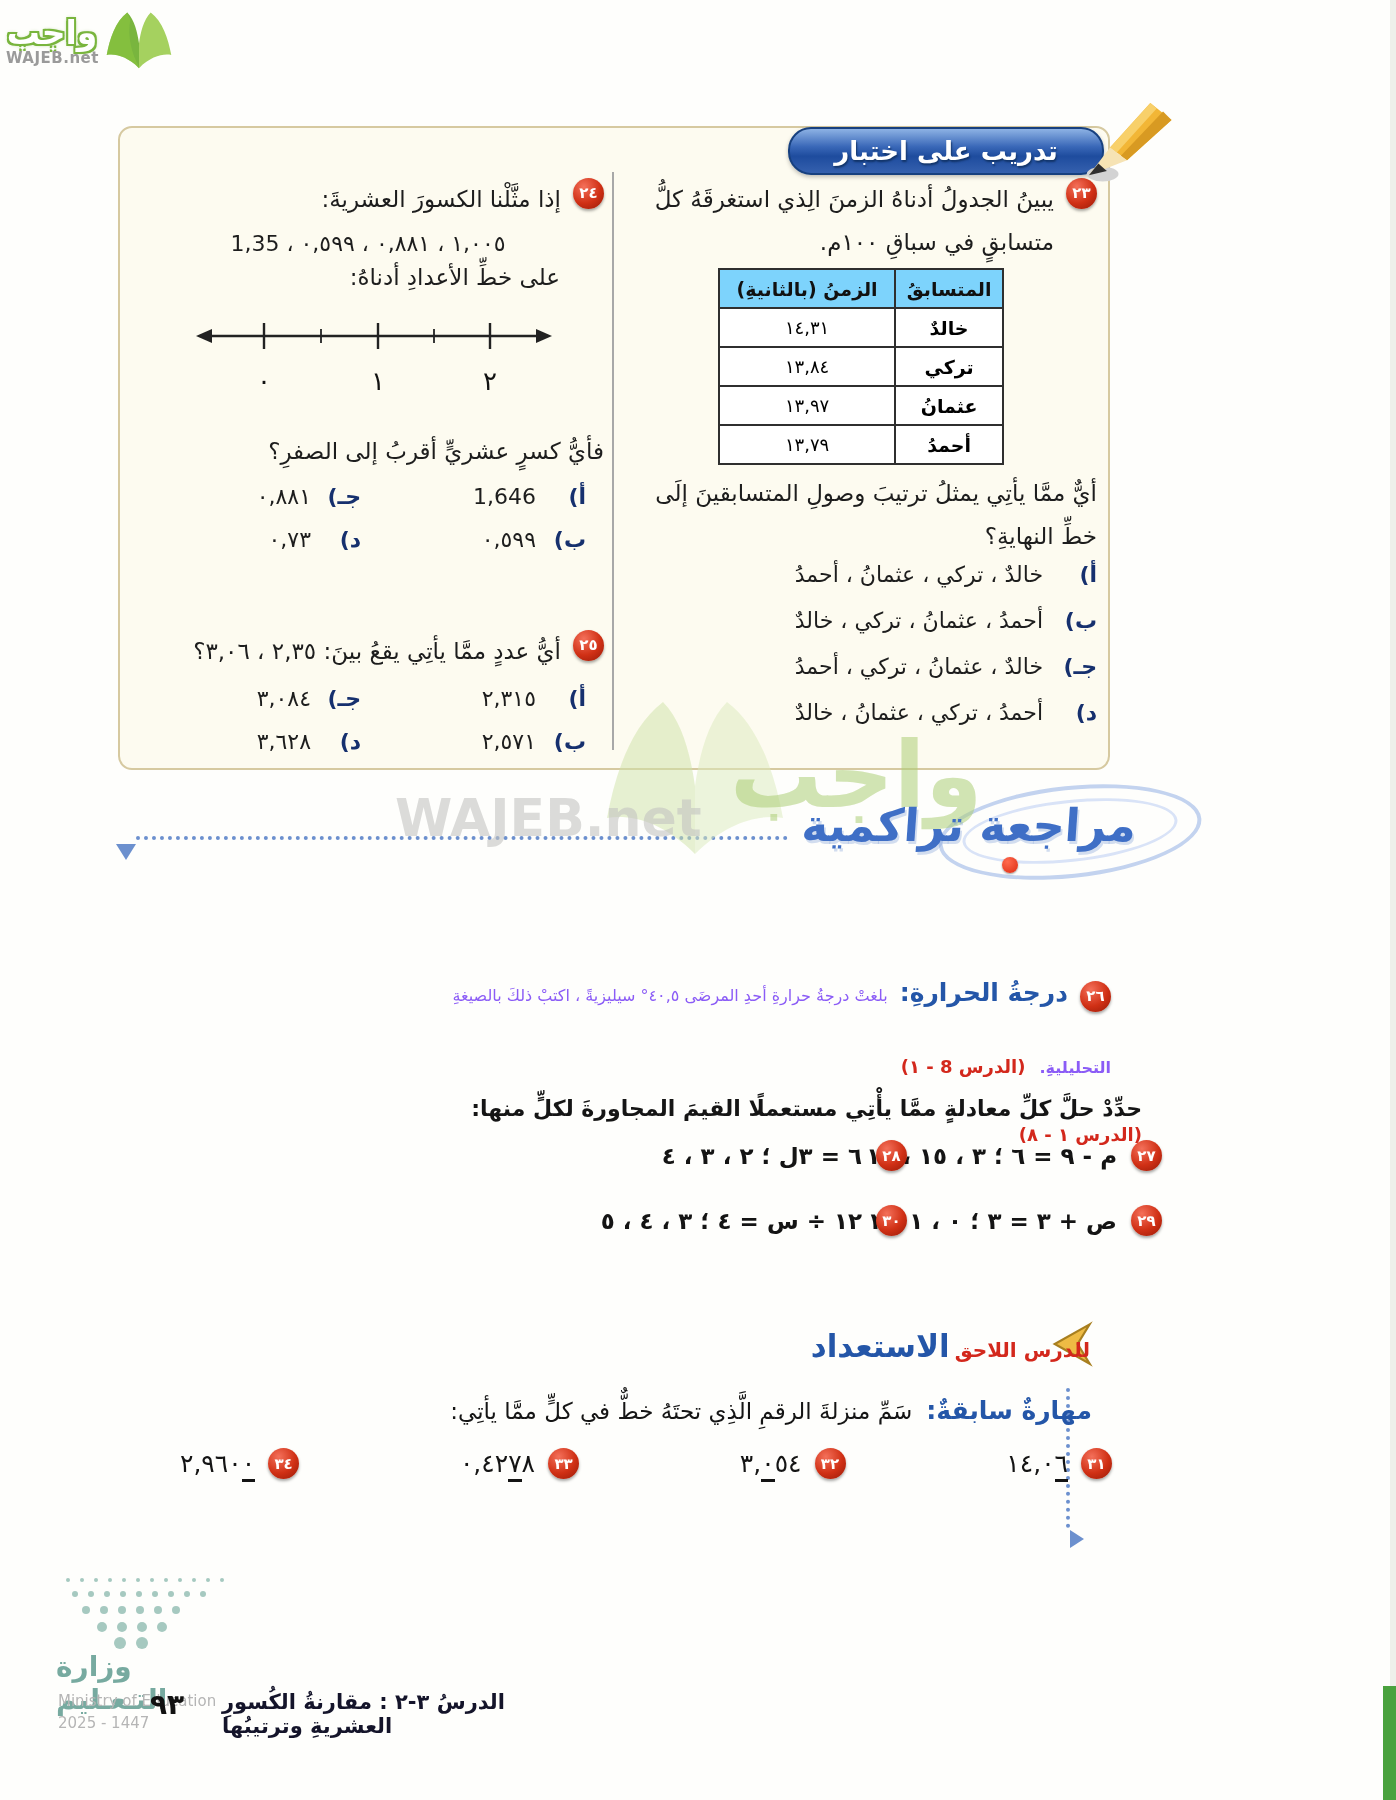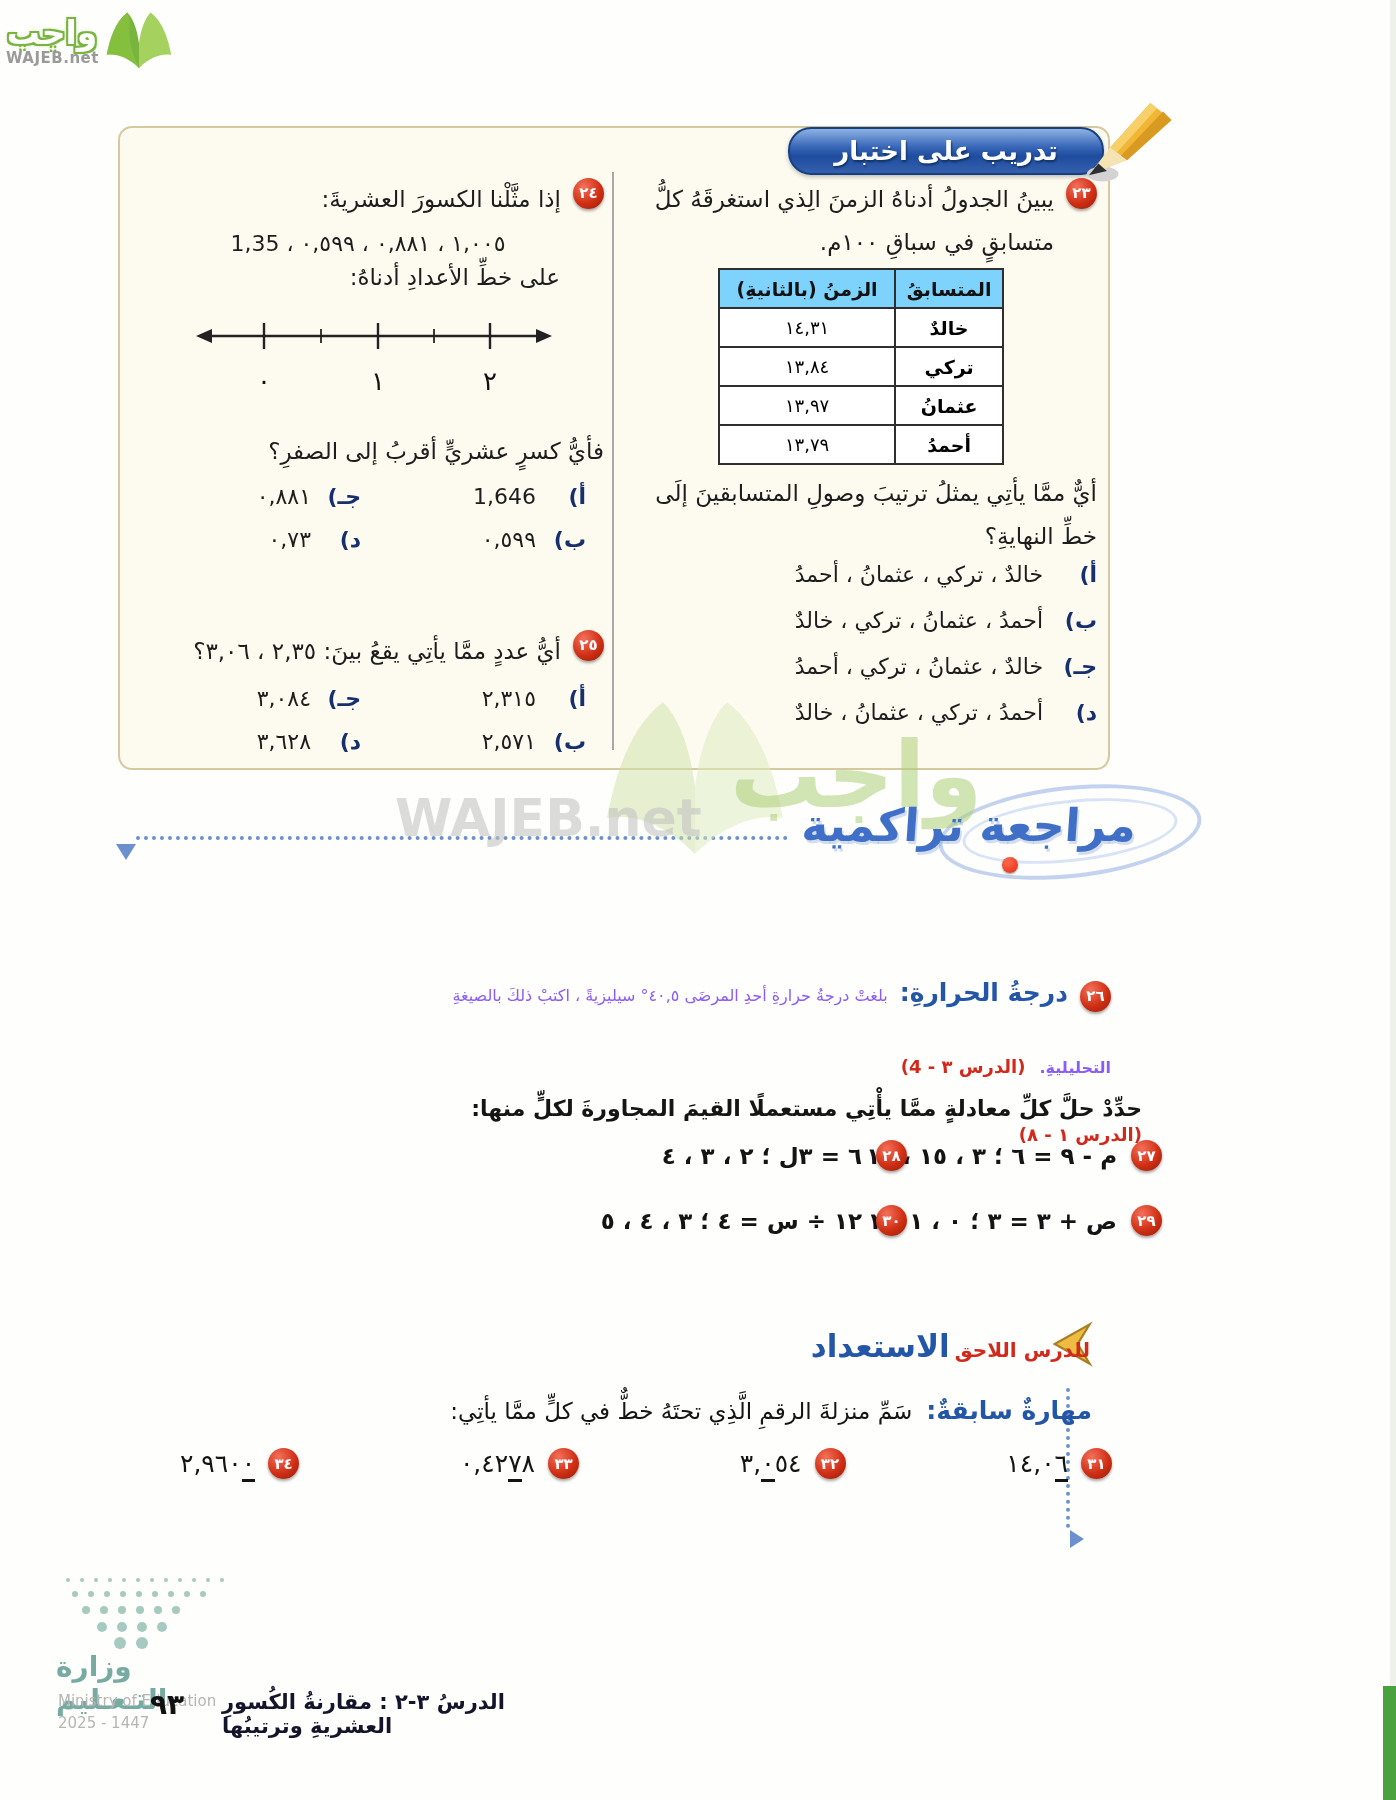--- a/index.html
+++ b/index.html
@@ -283,7 +283,7 @@
     </div>
     <div class="q26-line2">
       <span class="q26-text" style="font-weight:bold;">التحليليةِ.</span>
-      <span class="lesson-ref">(الدرس ٣ - 4)</span>
+      <span class="lesson-ref">(الدرس 8 - ١)</span>
     </div>
   </div>
 

